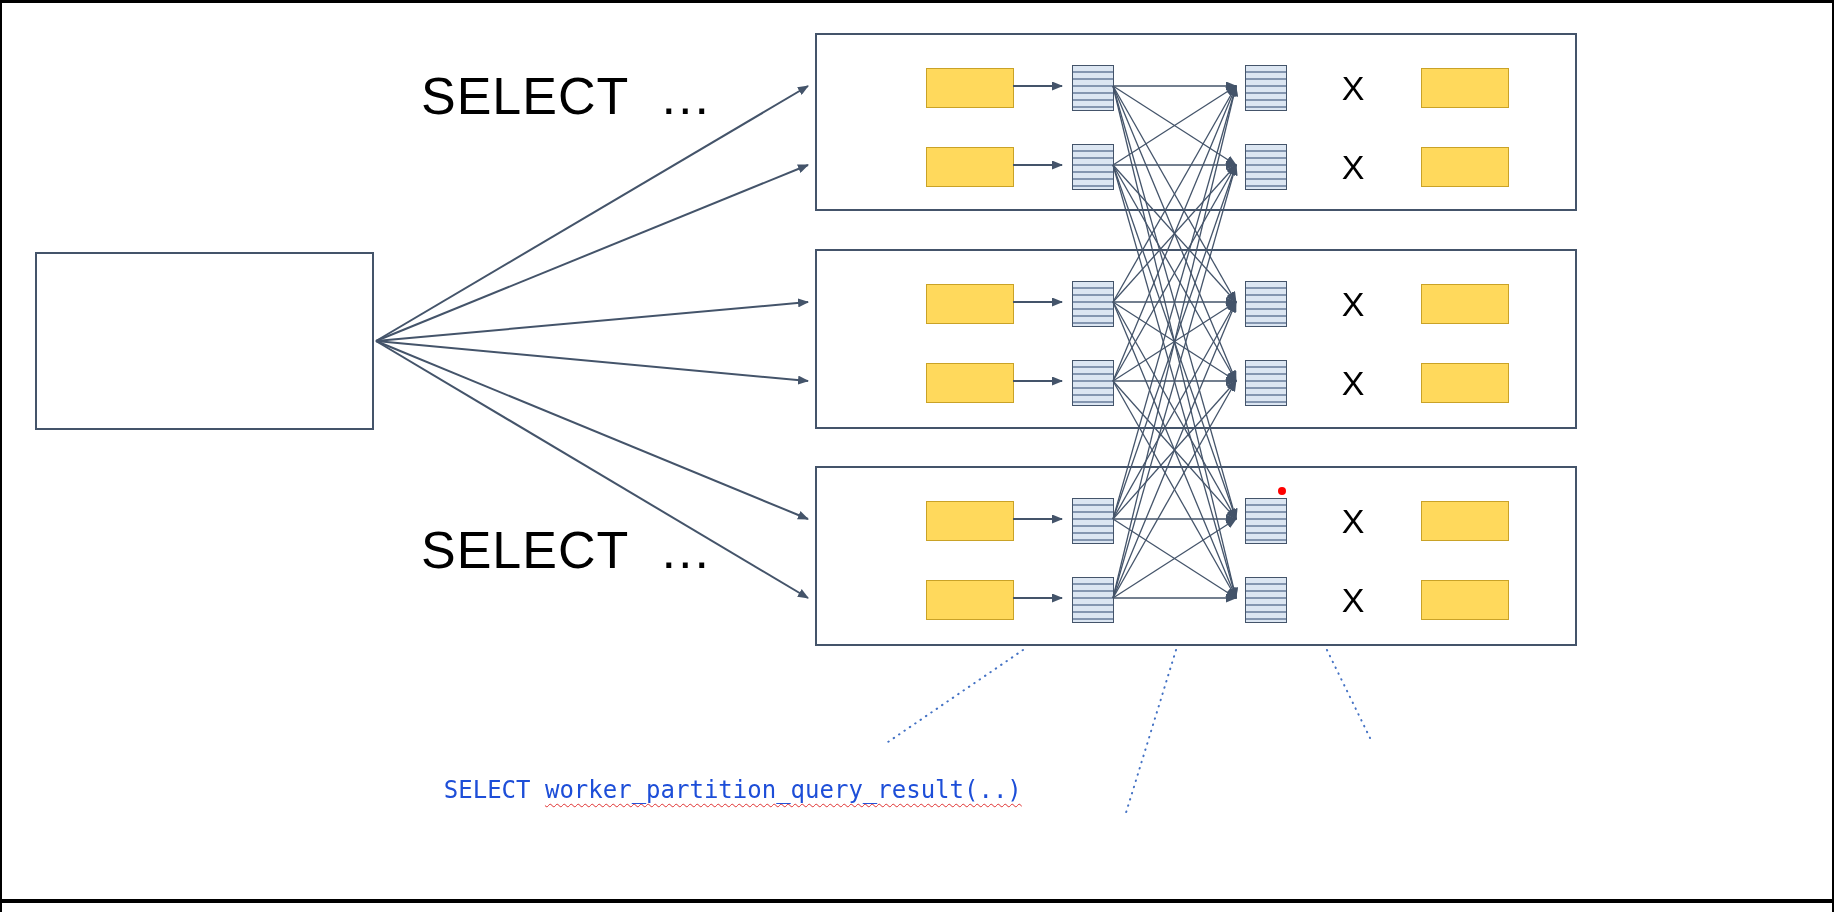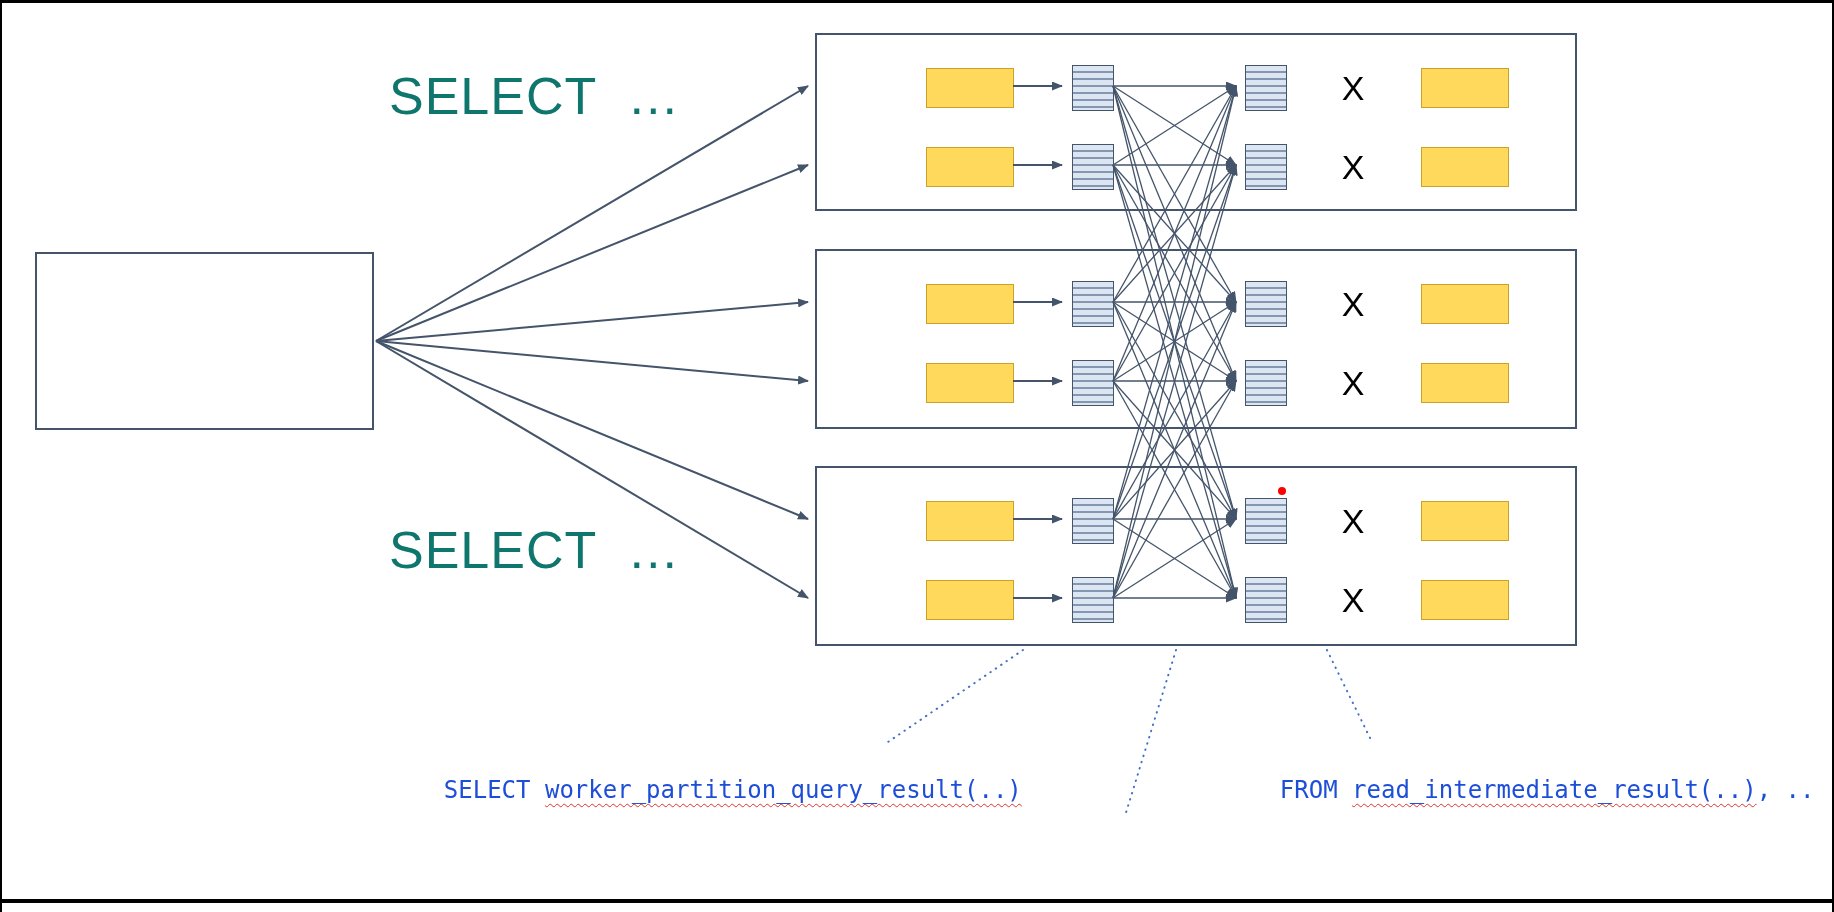--- a/index.html
+++ b/index.html
@@ -38,7 +38,7 @@
   .xlab{position:absolute;left:508px;top:0;width:56px;height:46px;line-height:46px;
         text-align:center;font-size:34px;font-weight:500;color:#000;}
 
-  .select-label{position:absolute;left:389px;font-size:52px;color:#0f766e;
+  .select-label{position:absolute;left:421px;font-size:52px;color:#000000;
                 white-space:pre;letter-spacing:1px;}
   .select-top{top:66px;}
   .select-bottom{top:520px;}

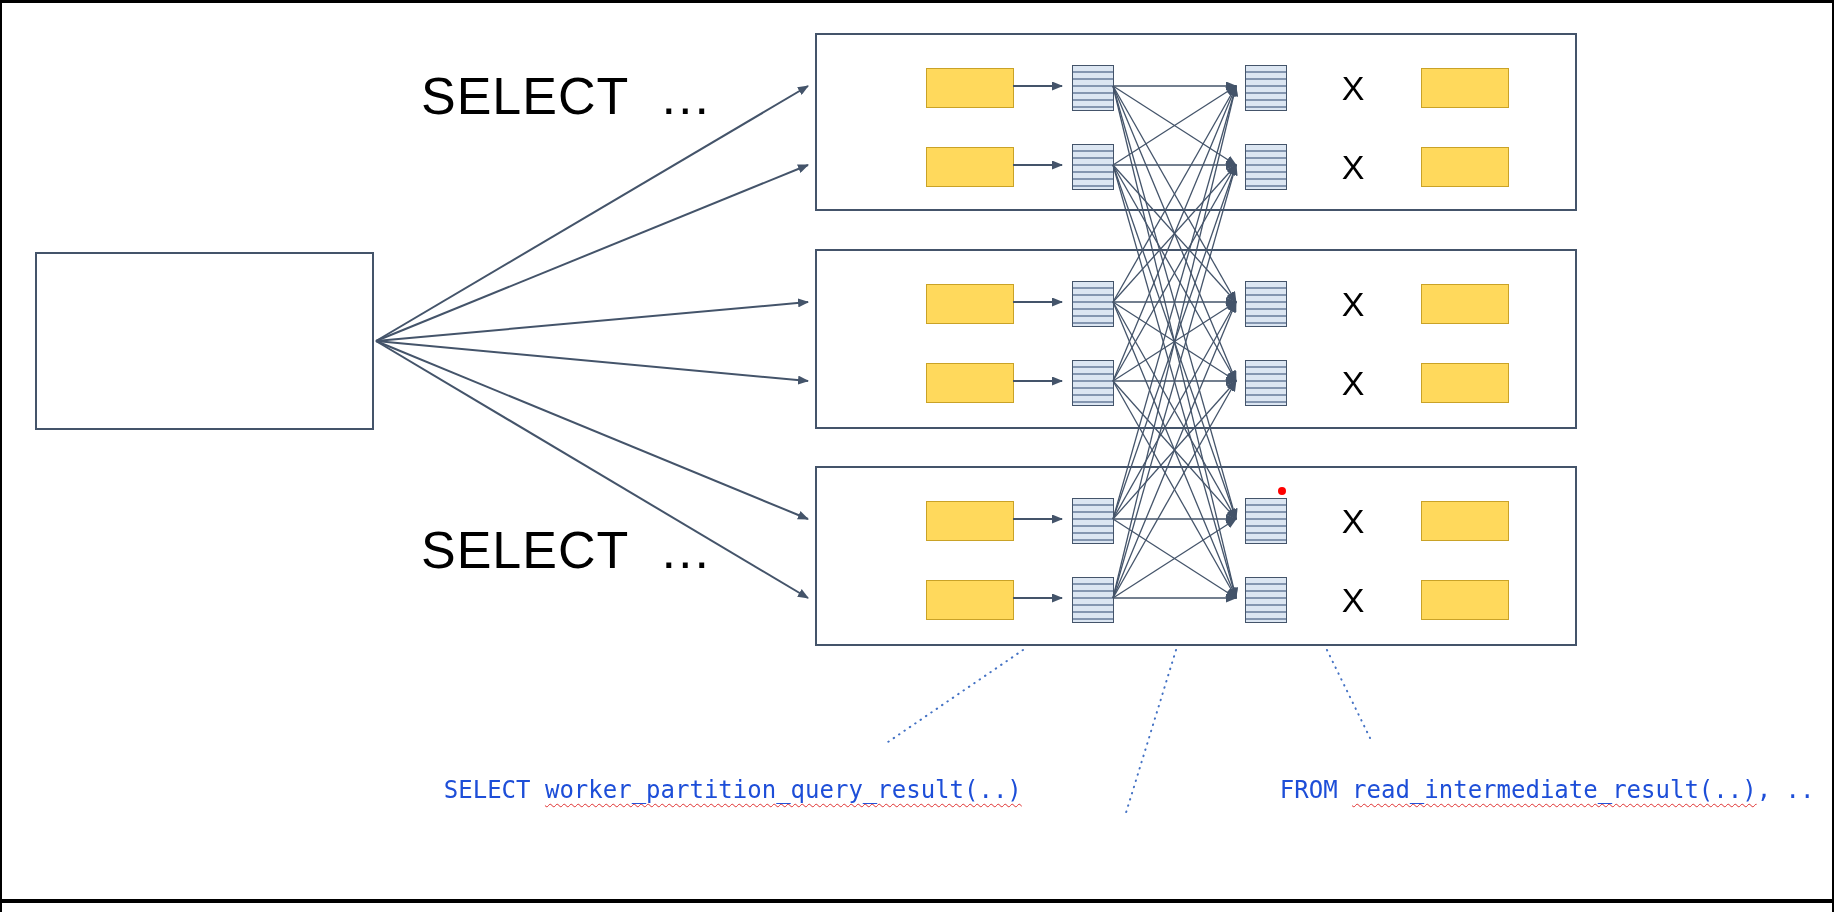--- a/index.html
+++ b/index.html
@@ -205,9 +205,6 @@
   <div class="callout callout-1">
     <span>SELECT </span><span class="sq">worker_partition_query_result(..)</span><span></span>
   </div>
-  <div class="callout callout-3">
-    <span>FROM </span><span class="sq">read_intermediate_result(..)</span><span>, ..</span>
-  </div>
 
 </div>
 

